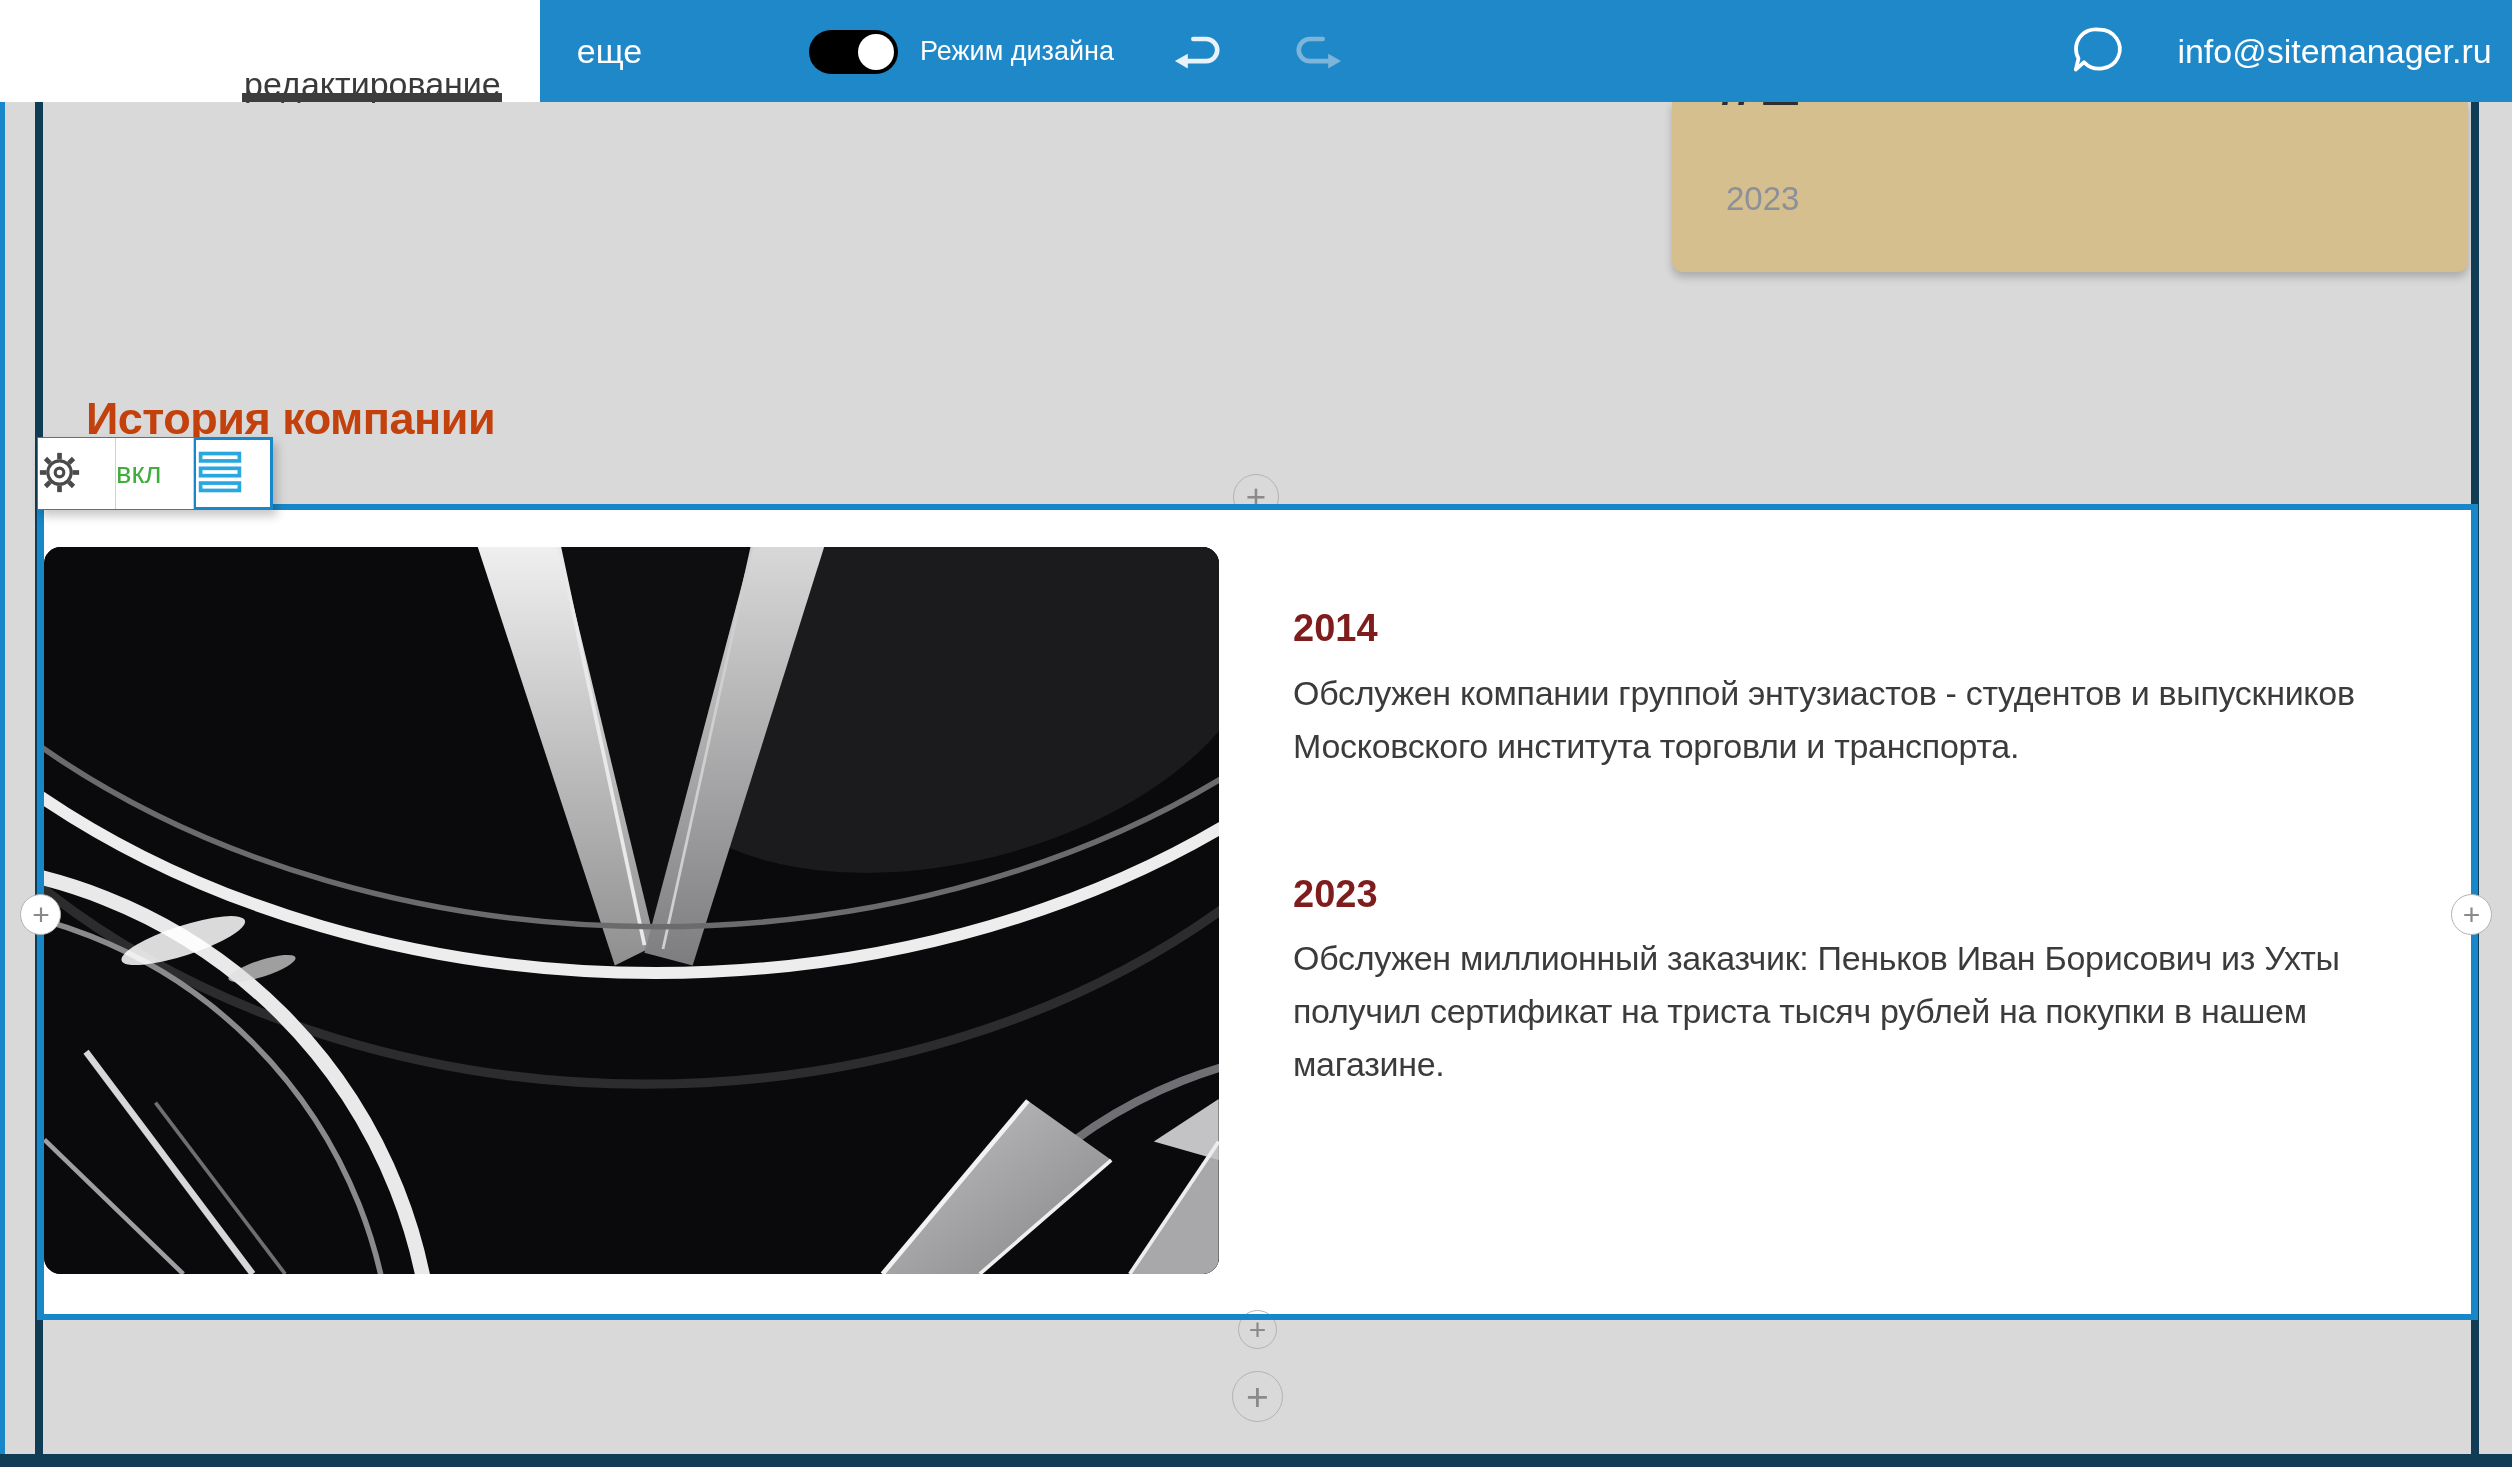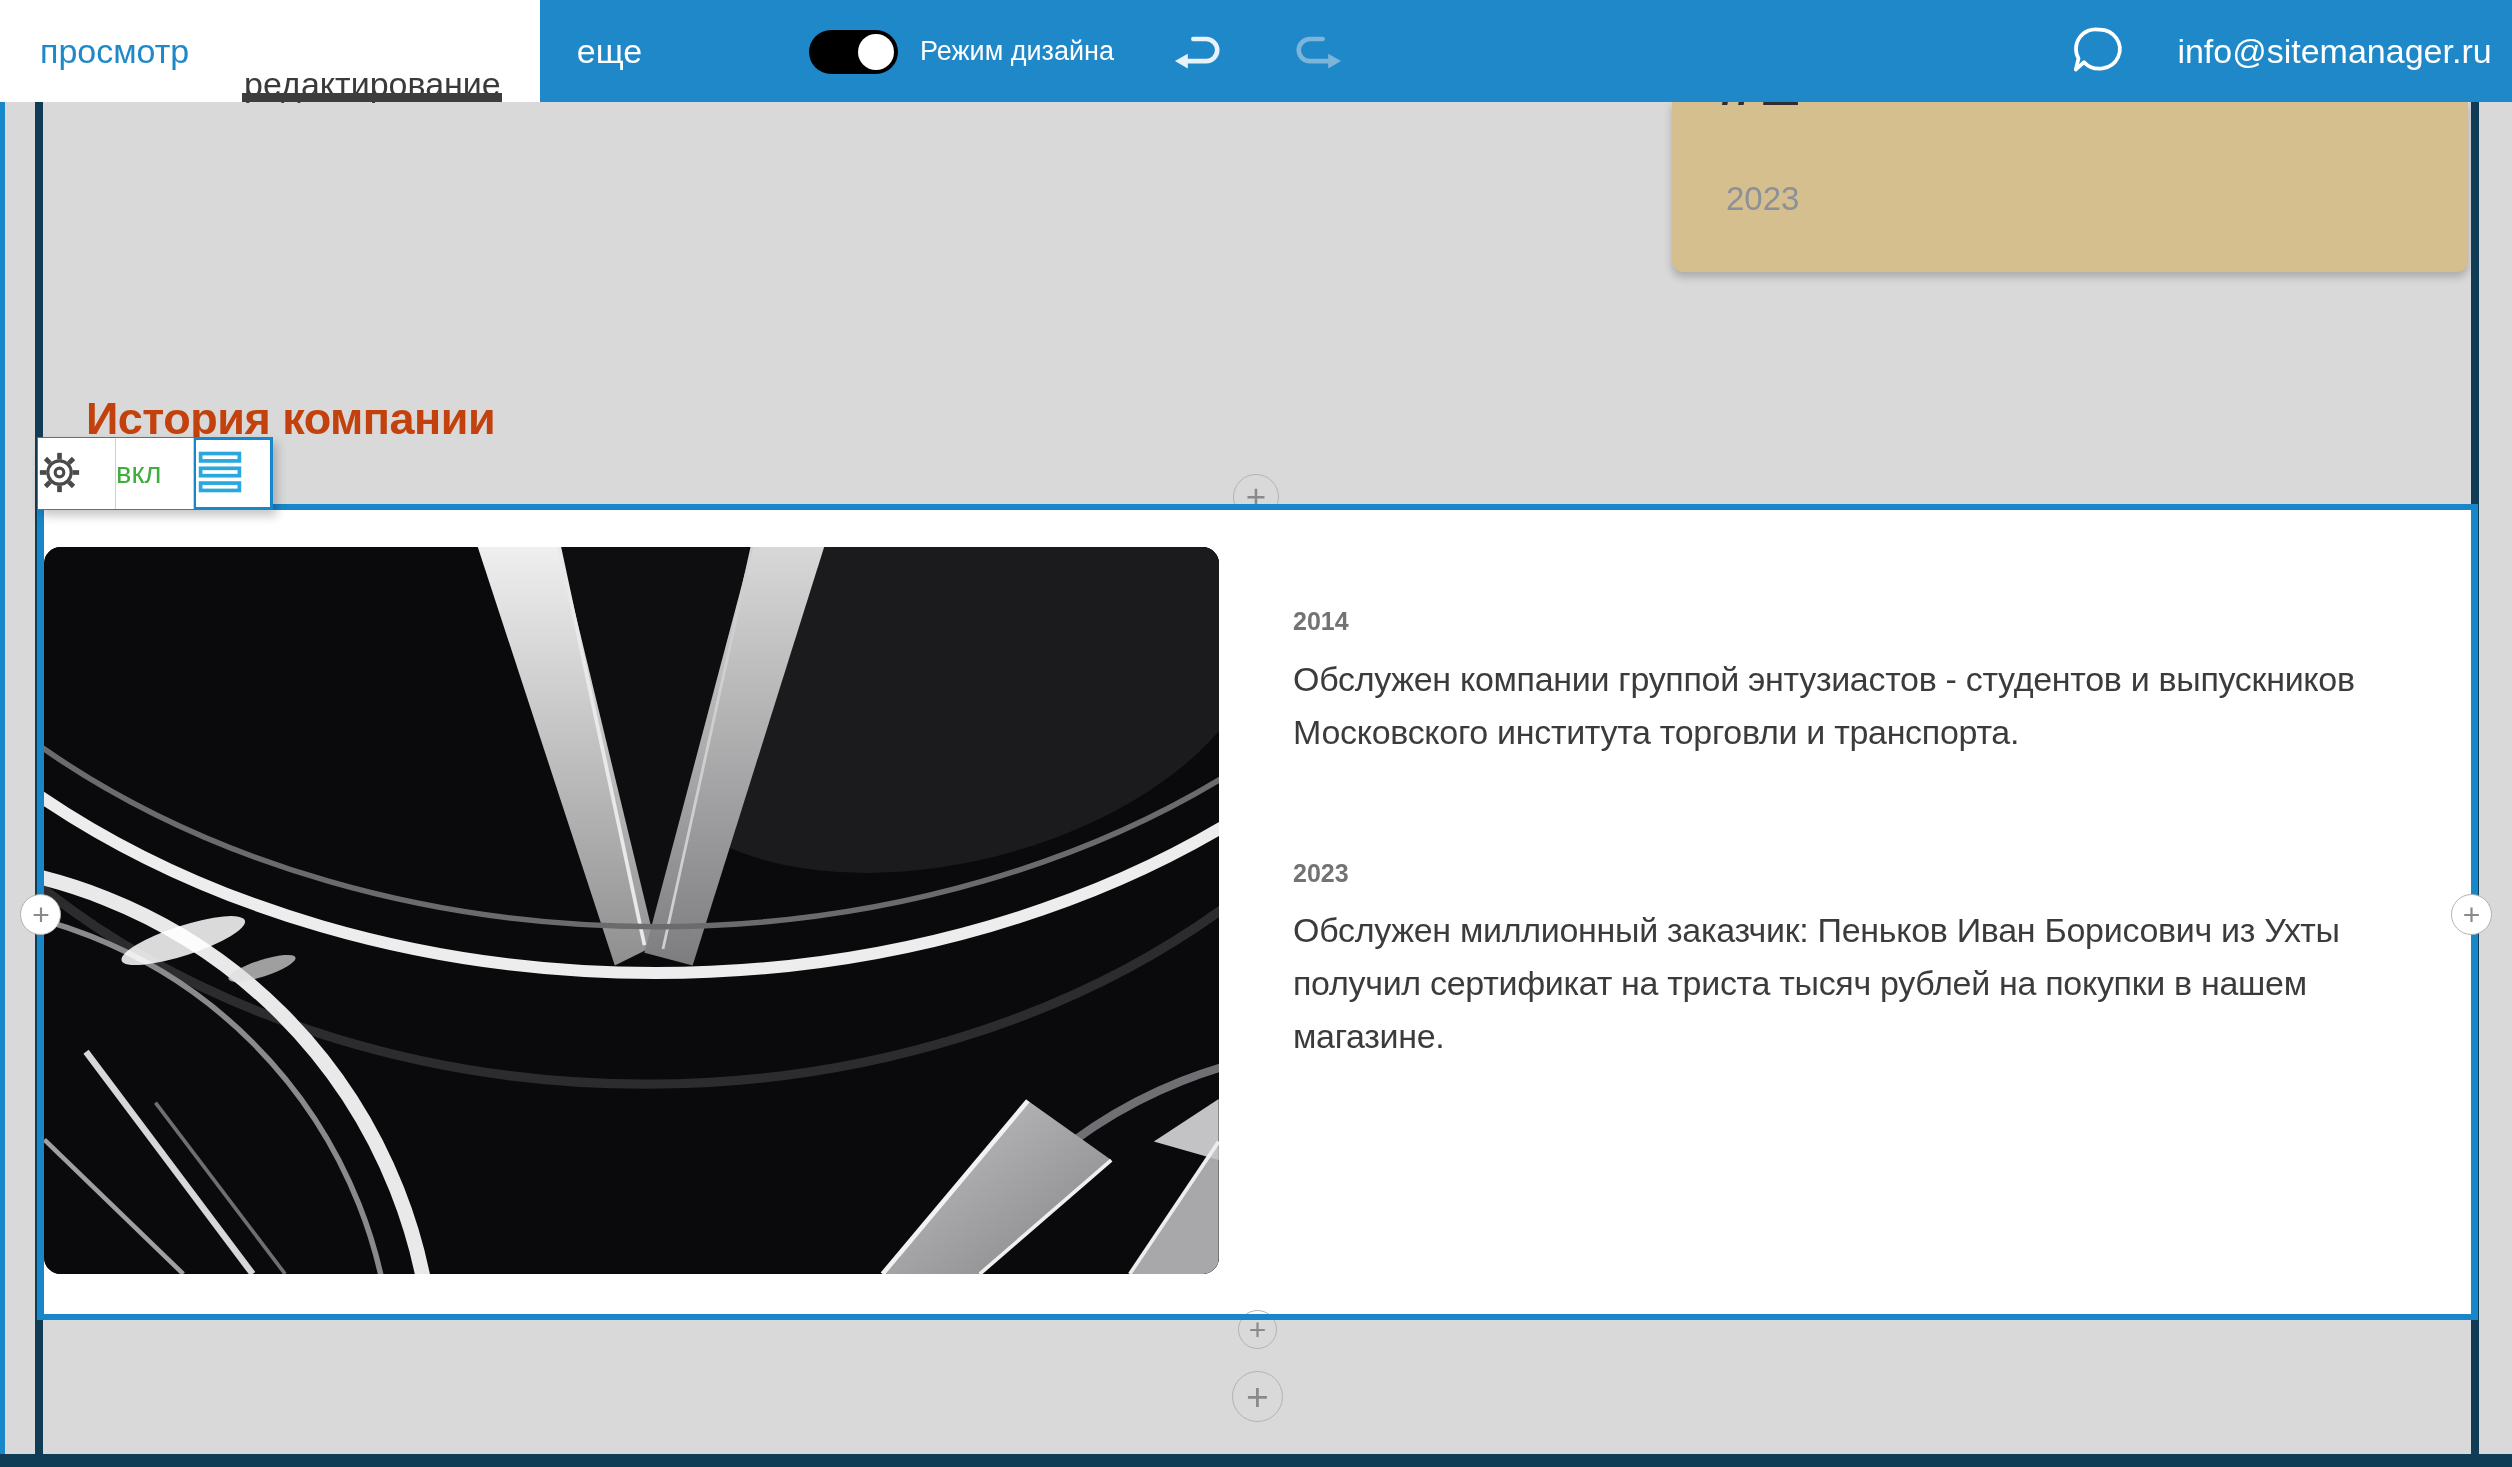--- a/index.html
+++ b/index.html
@@ -200,7 +200,6 @@
 
   <div class="topbar">
     <div class="tabs-white"></div>
-    <div class="tab tab-preview">просмотр</div>
     <div class="tab tab-edit">редактирование</div>
     <div class="tab-edit-underline"></div>
     <div class="tab tab-more">еще</div>

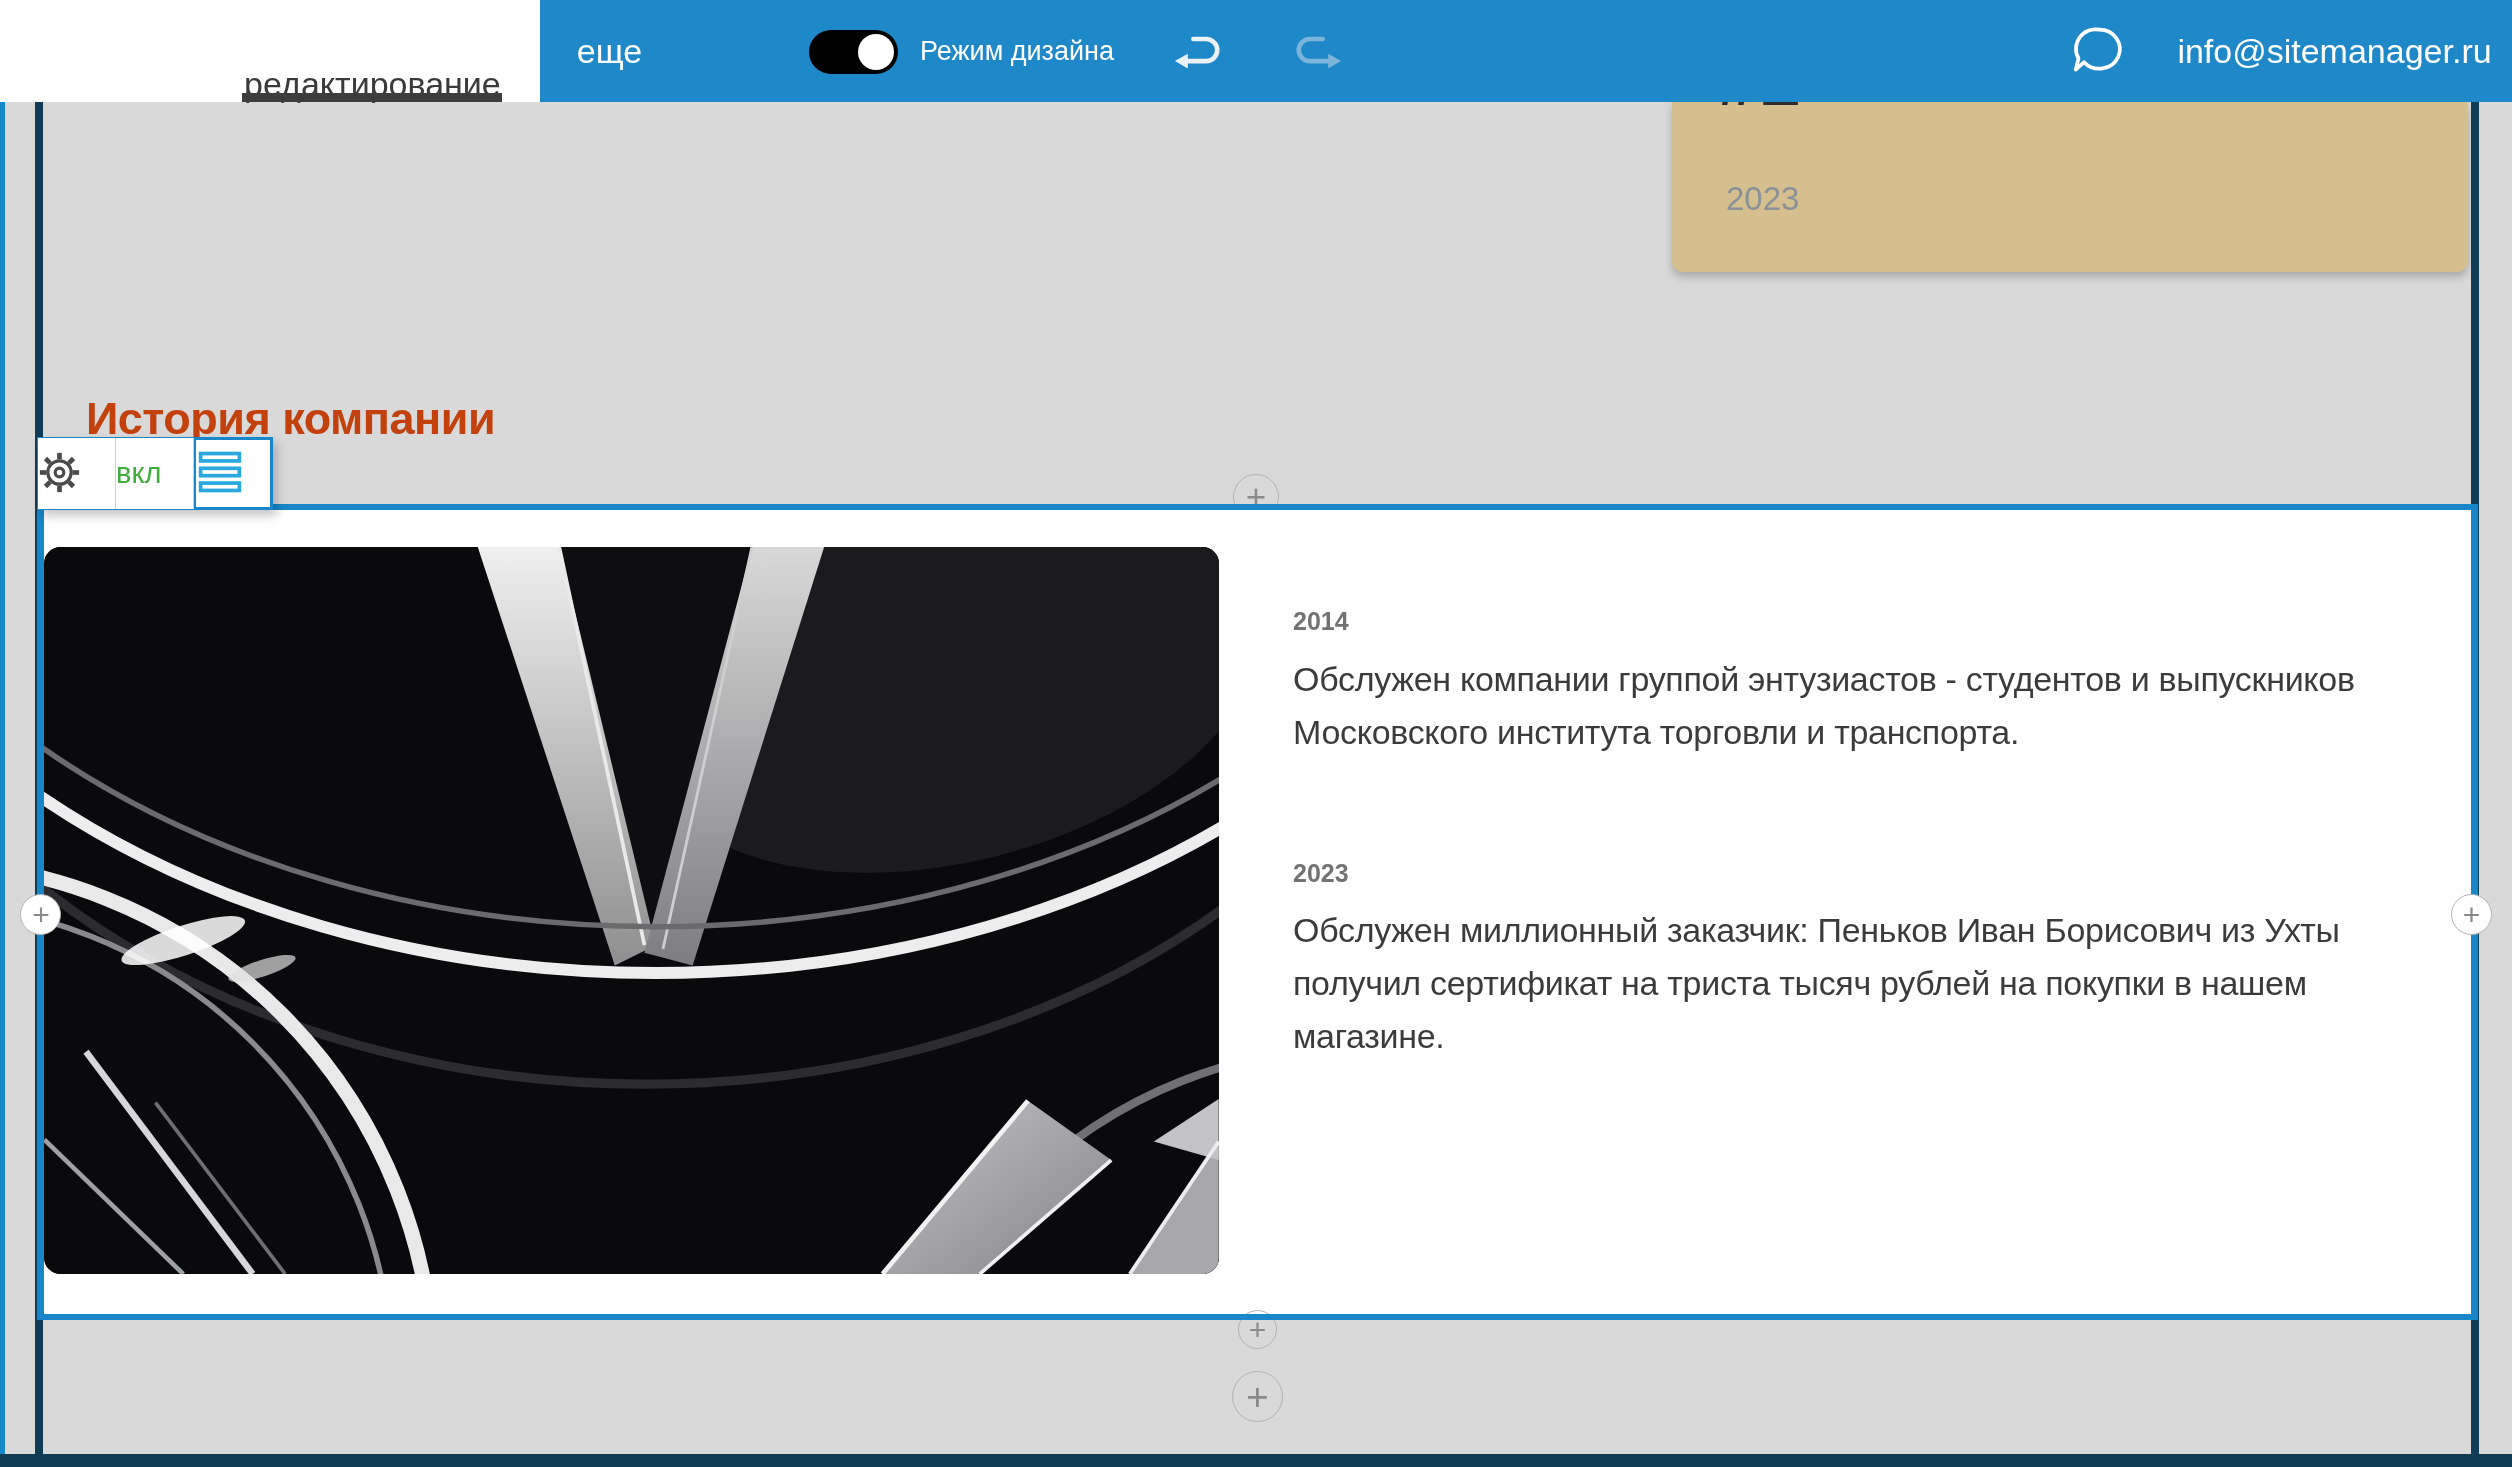--- a/index.html
+++ b/index.html
@@ -57,7 +57,7 @@
   .wheel-img{position:absolute;left:0px;top:38px;width:1175px;height:727px;border-radius:16.7px;overflow:hidden;background:#0a0a0c;}
 
   .timeline{position:absolute;left:1249px;top:0px;width:1169px;padding-top:98px;}
-  .tl-year{font-size:25px;font-weight:bold;color:#737373;margin-bottom:16.7px;}
+  .tl-year{font-size:38px;font-weight:bold;color:#7f1d1d;margin-bottom:16.7px;}
   .tl-text{font-size:34px;line-height:53px;color:#3b3b3b;letter-spacing:-0.3px;margin-bottom:100px;}
 
   

